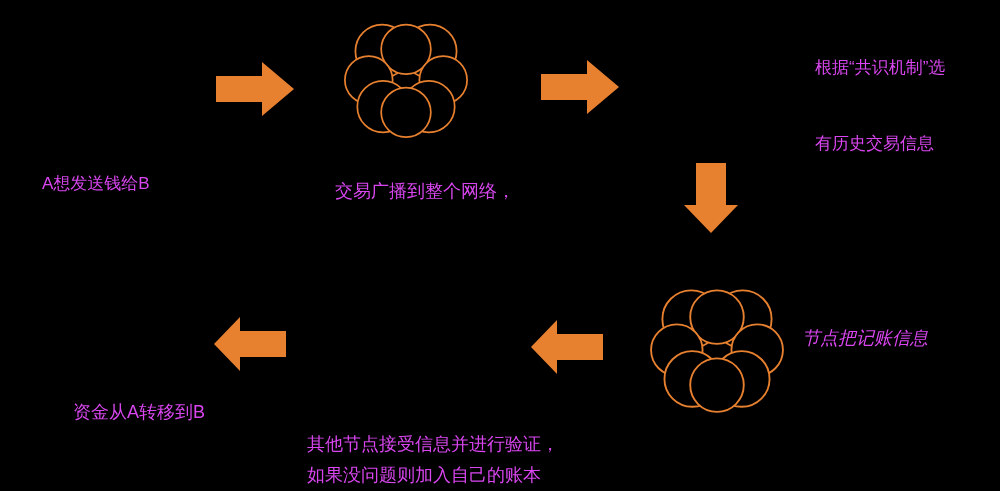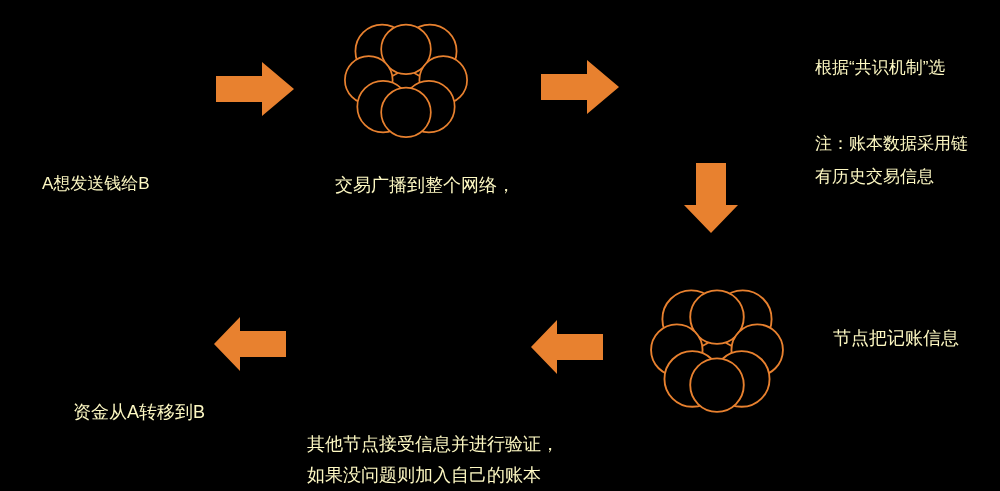--- a/index.html
+++ b/index.html
@@ -9,7 +9,7 @@
     background:#000000;
   }
   .abs{position:absolute;}
-  .txt{color:#fef9c3;}
+  .txt{color:#d946ef;}
   .label{font-size:17px;white-space:nowrap;}
   .caption{font-size:18px;line-height:34px;white-space:nowrap;}
   .caption-sm{font-size:18px;line-height:31px;white-space:nowrap;}

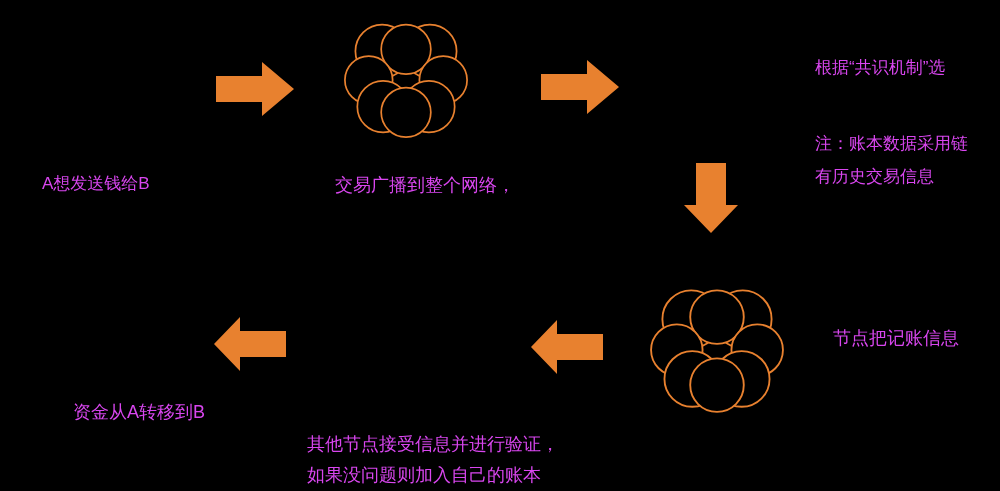--- a/index.html
+++ b/index.html
@@ -54,7 +54,6 @@
 </div>
 
 <div class="abs txt rightcol-note" style="left:815px;top:127px;">
-  <div>注：账本数据采用链</div>
   <div>有历史交易信息</div>
 </div>
 

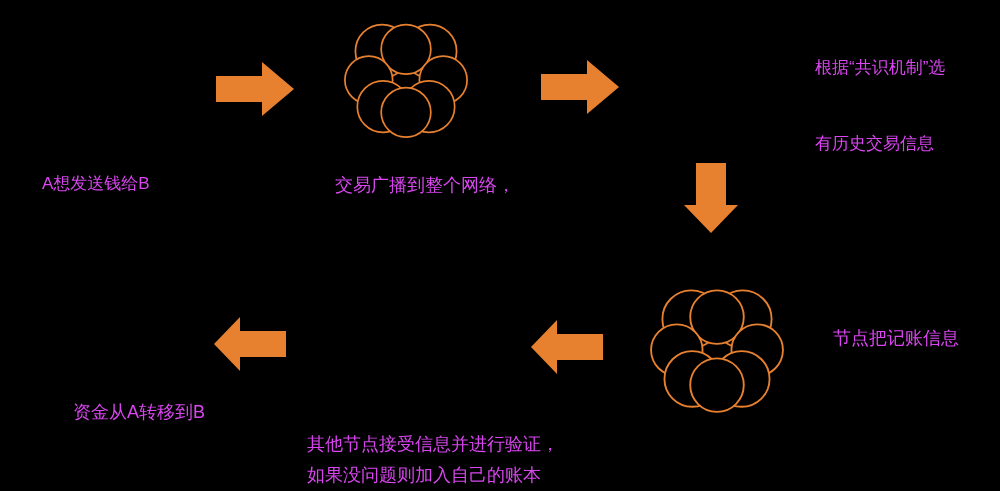--- a/index.html
+++ b/index.html
@@ -41,7 +41,7 @@
   </g>
 </svg>
 
-<div class="abs txt caption" style="left:335px;top:168px;">
+<div class="abs txt caption" style="left:335px;top:174px;">
   <div>交易广播到整个网络，</div>
 </div>
 

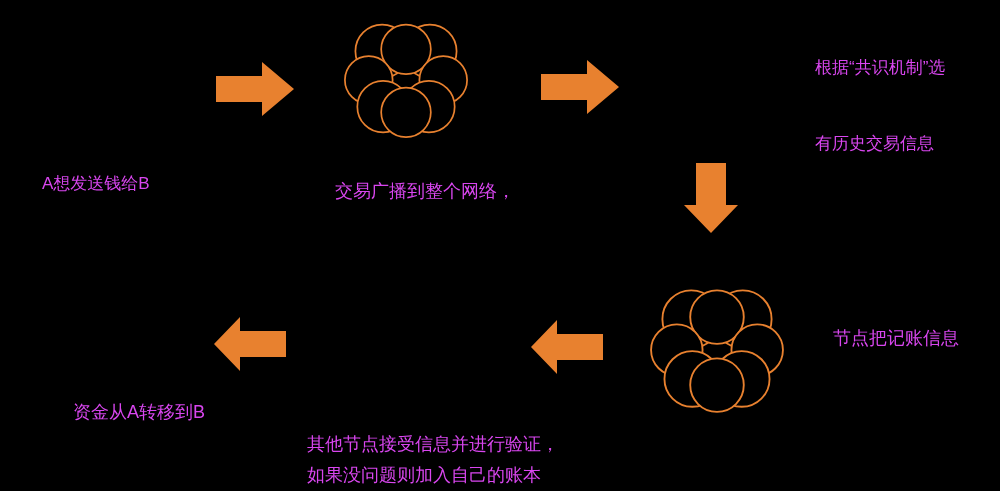--- a/index.html
+++ b/index.html
@@ -75,7 +75,7 @@
   </g>
 </svg>
 
-<div class="abs txt sendtxt" style="left:833px;top:322px;">
+<div class="abs txt sendtxt" style="left:802px;top:322px;font-style:italic;">
   <div>节点把记账信息</div>
 </div>
 

